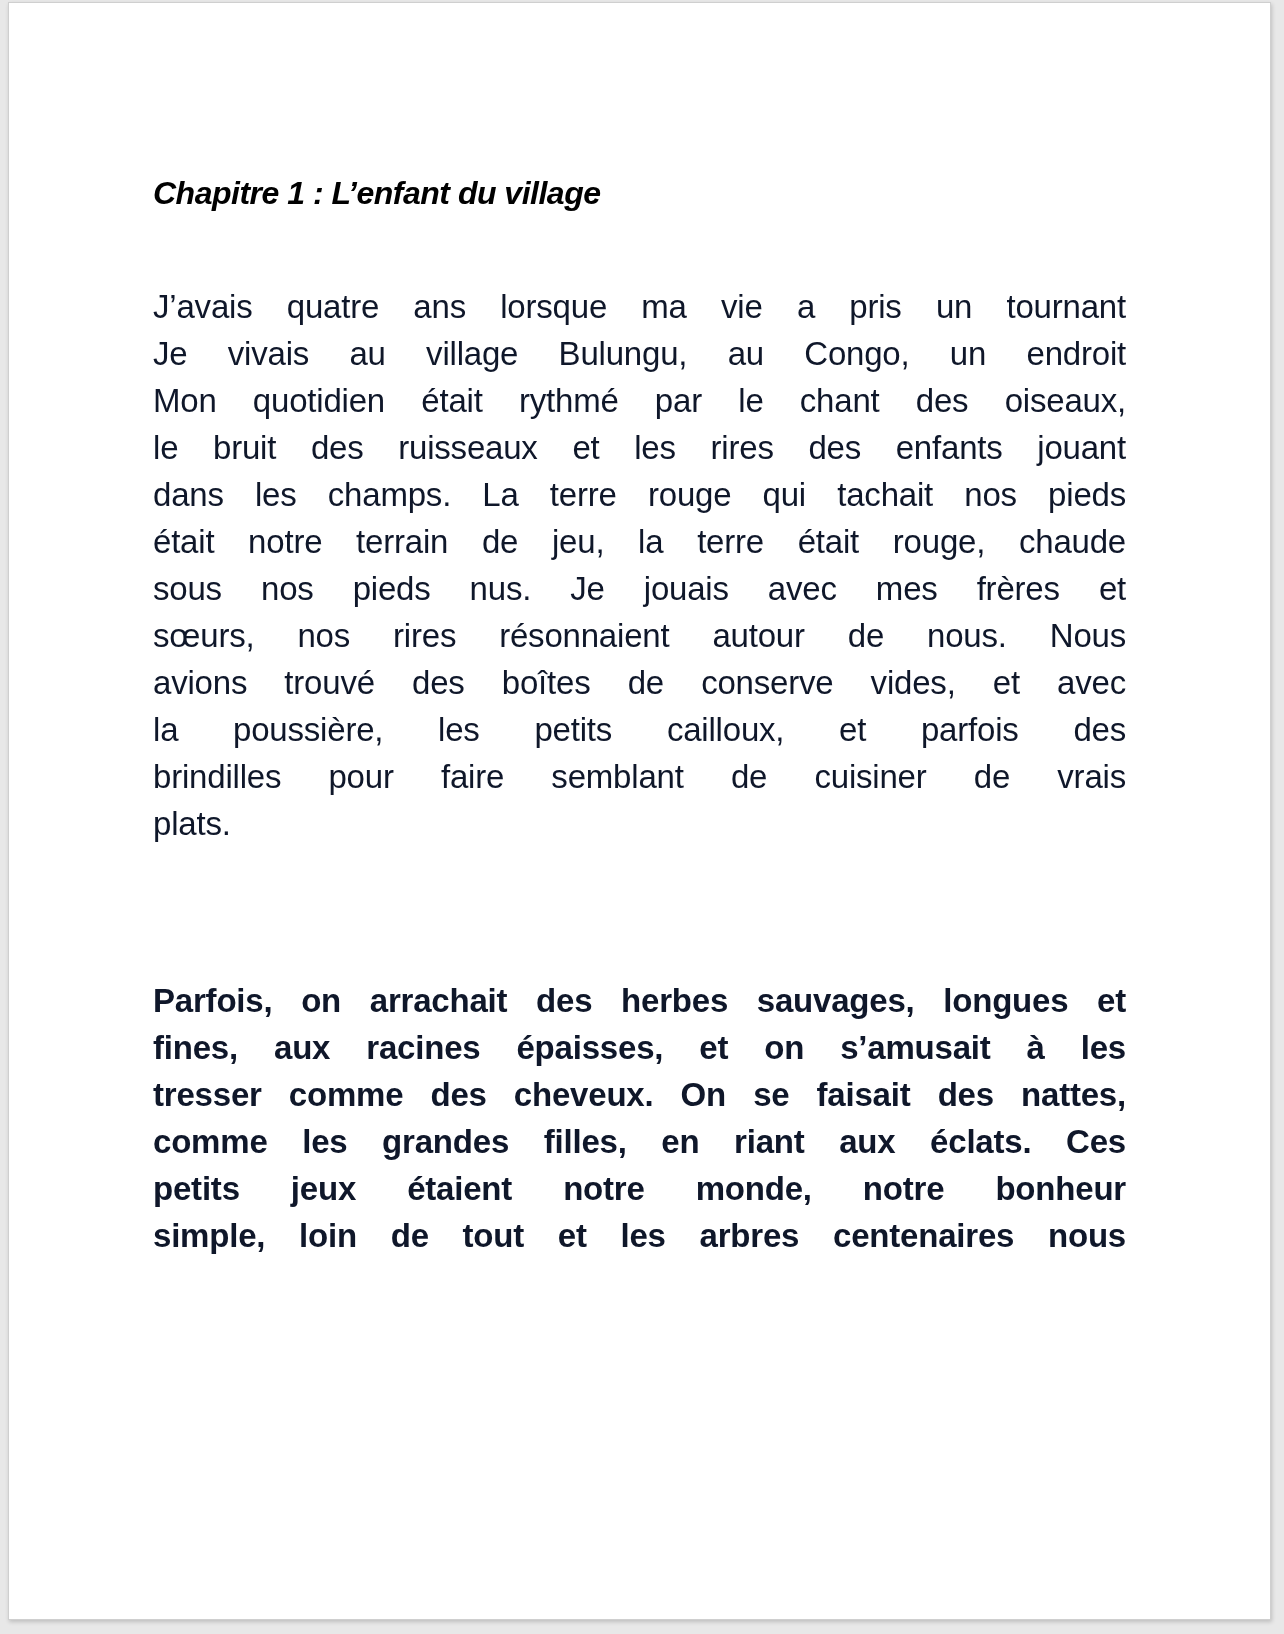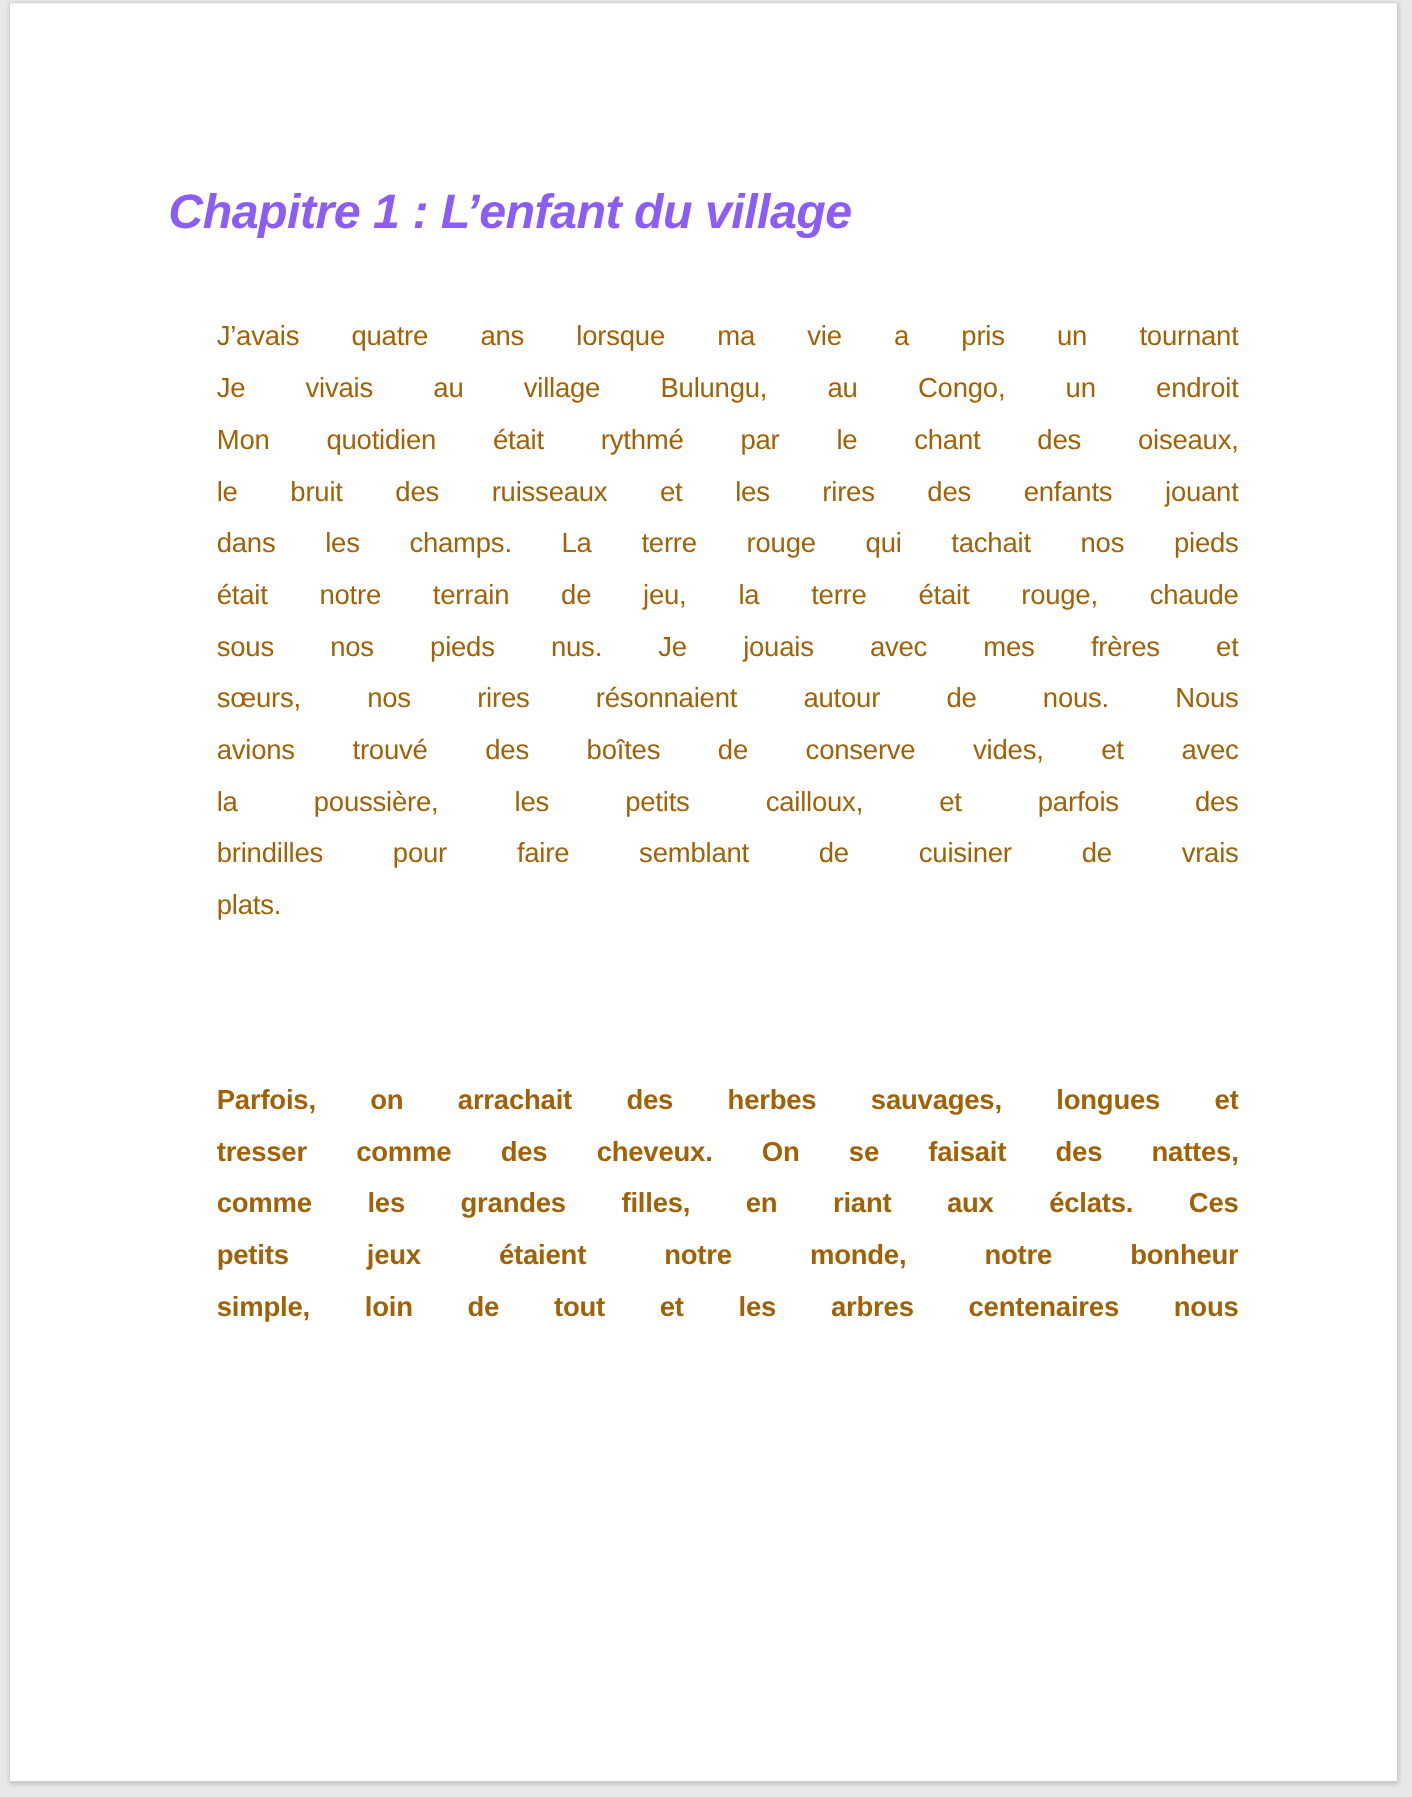--- a/index.html
+++ b/index.html
@@ -30,13 +30,13 @@
     padding: 166px 144px 0 144px;
   }
   .chapter-title {
-    font-size: 44px;
+    font-size: 32px;
     line-height: 48px;
     font-weight: bold;
     font-style: italic;
     letter-spacing: -0.5px;
     margin: 0 0 66px 0;
-    color: #8b5cf6;
+    color: #000000;
   }
   .para {
     font-size: 25px;

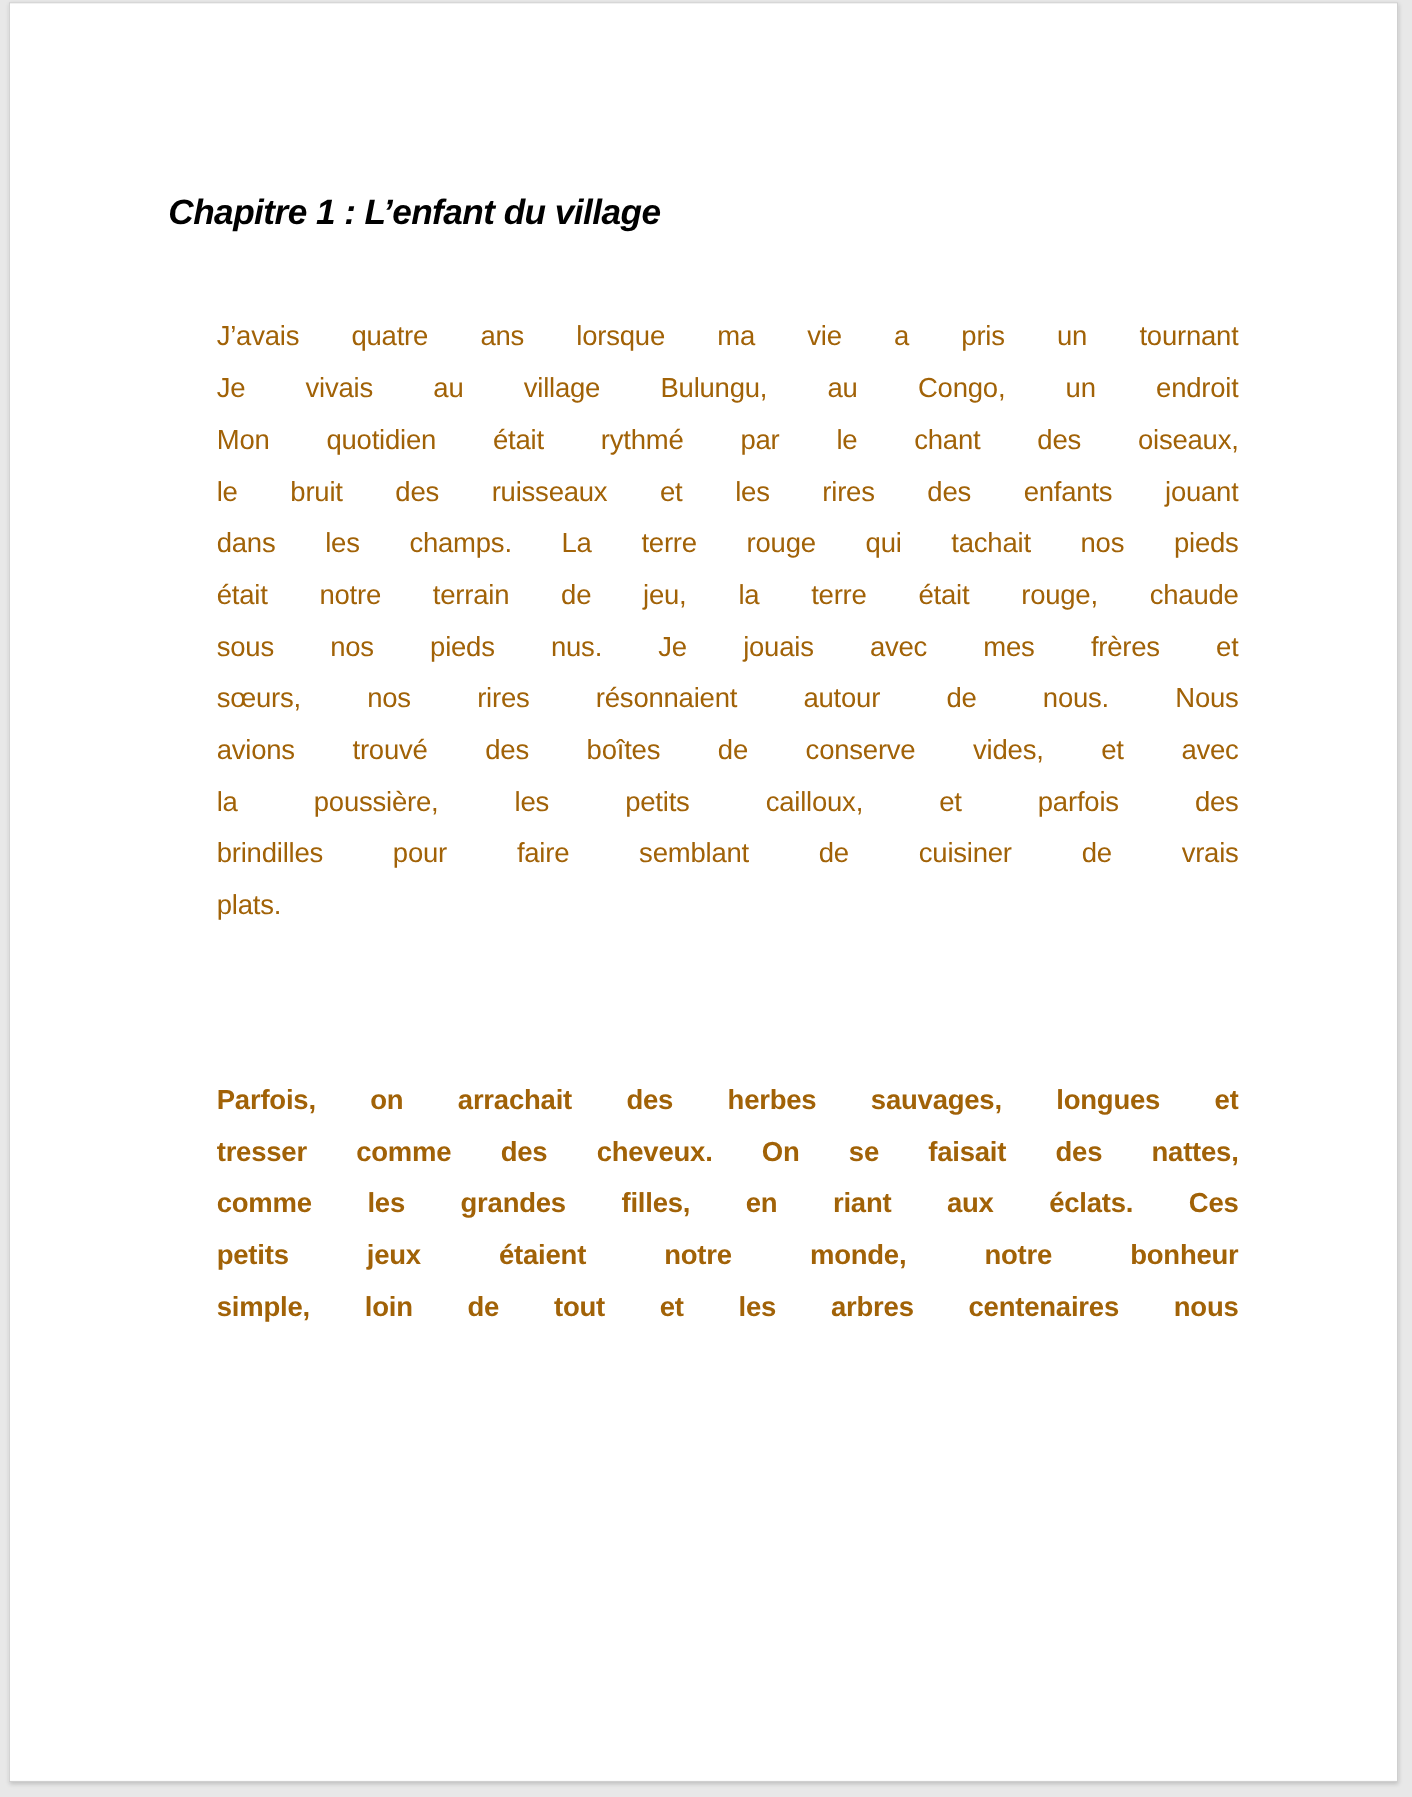--- a/index.html
+++ b/index.html
@@ -39,11 +39,10 @@
     color: #000000;
   }
   .para {
-    font-size: 25px;
+    font-size: 33px;
     line-height: 47px;
-    color: #a16207;
+    color: #0f172a;
     letter-spacing: -0.2px;
-    margin-left: 44px;
   }
   .para .line {
     text-align: justify;

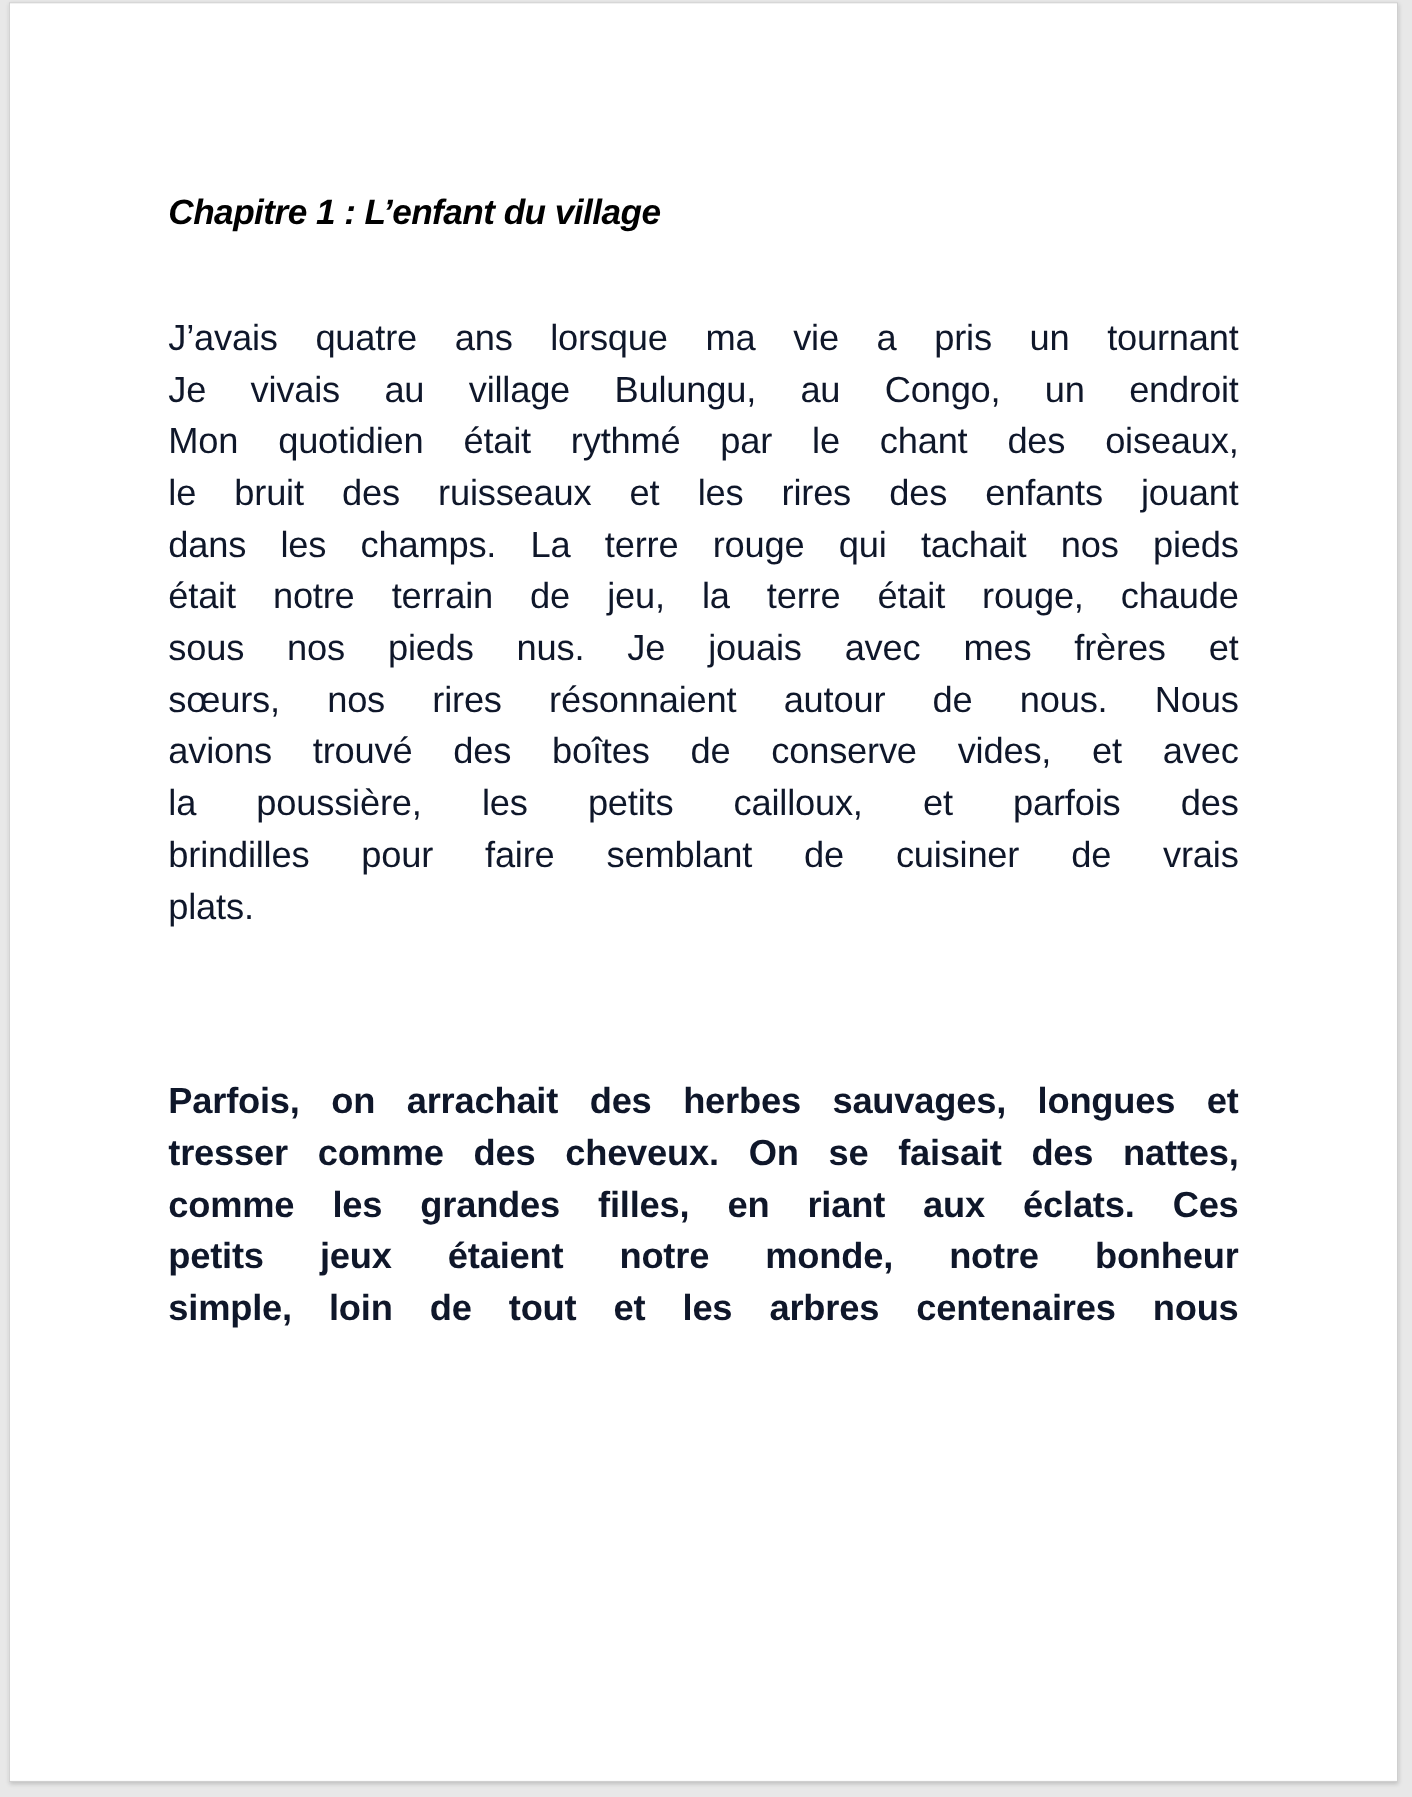--- a/index.html
+++ b/index.html
@@ -84,6 +84,7 @@
 
     <div class="para para-2">
         <div class="line">Parfois, on arrachait des herbes sauvages, longues et</div>
+        <div class="line">fines, aux racines épaisses, et on s’amusait à les</div>
         <div class="line">tresser comme des cheveux. On se faisait des nattes,</div>
         <div class="line">comme les grandes filles, en riant aux éclats. Ces</div>
         <div class="line">petits jeux étaient notre monde, notre bonheur</div>

